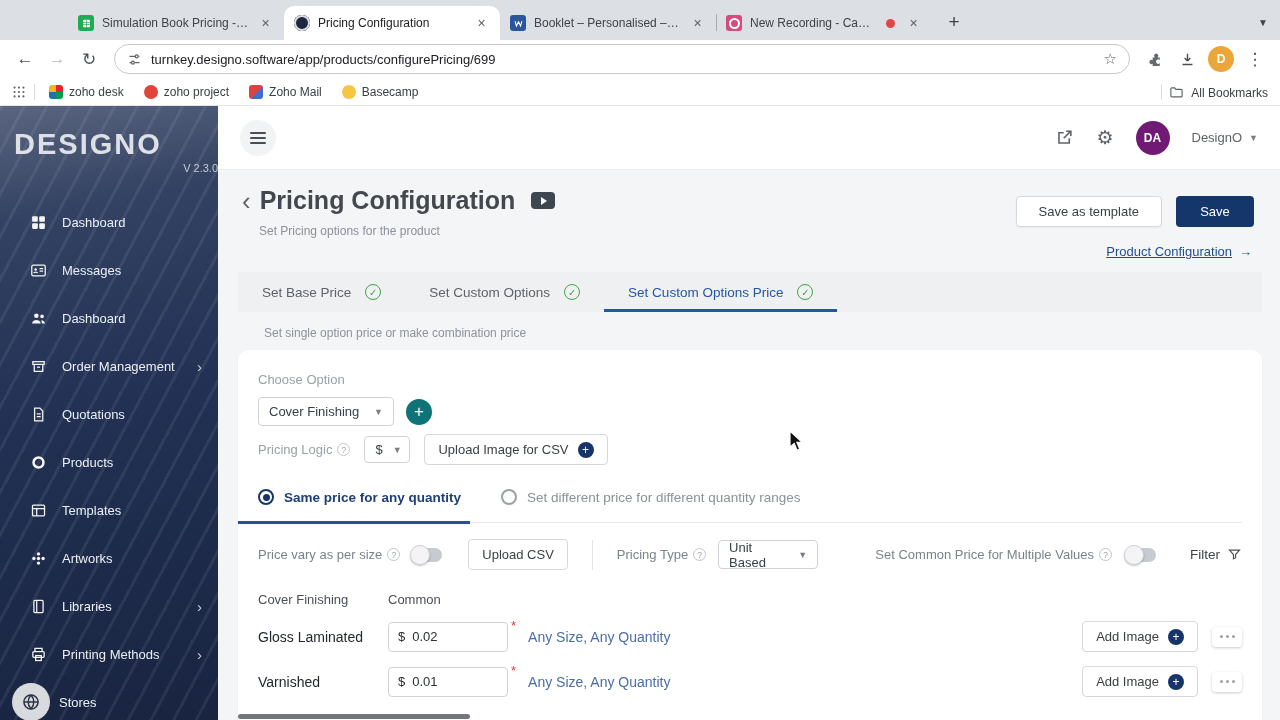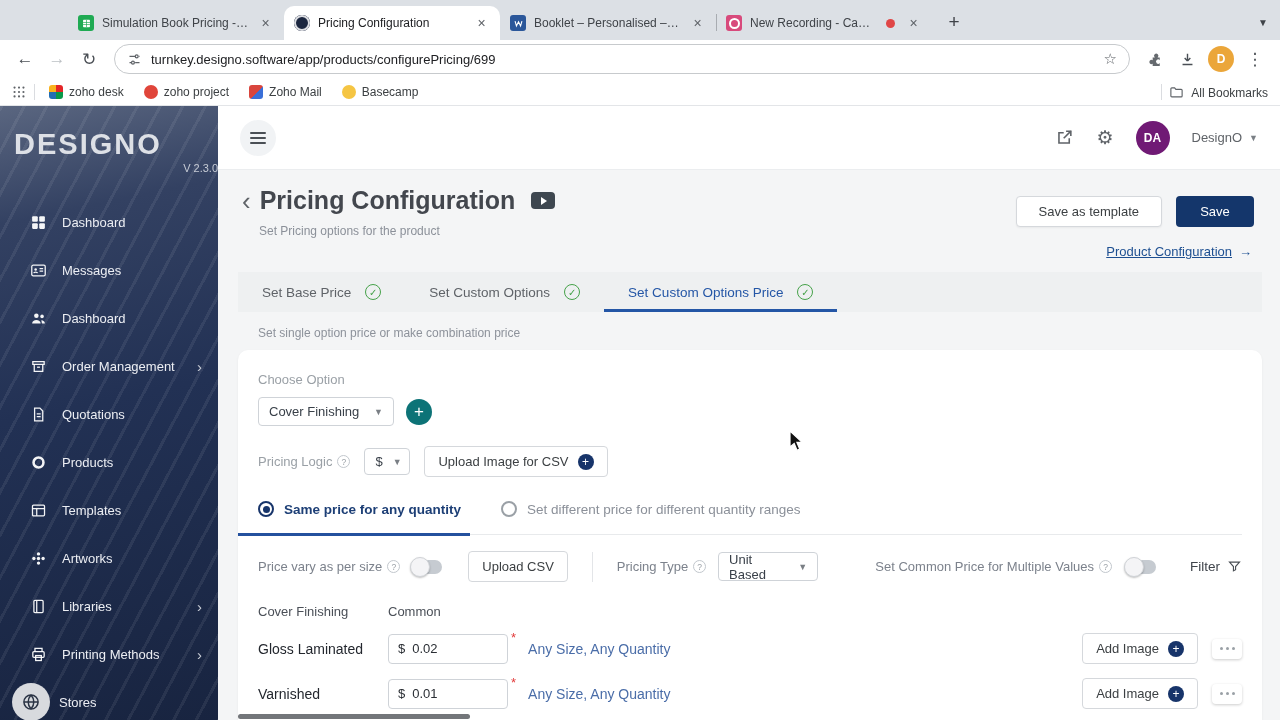--- a/index.html
+++ b/index.html
@@ -102,7 +102,7 @@
   .check { width:16px; height:16px; border:1.5px solid #46a24a; border-radius:50%; color:#46a24a; font-size:10px;
            display:flex; align-items:center; justify-content:center; flex:none; }
 
-  .step-desc { position:absolute; top:156px; left:40px; font-size:12px; color:#8d929b; }
+  .step-desc { position:absolute; top:156px; left:46px; font-size:12px; color:#8d929b; }
 
   .card { position:absolute; top:180px; left:20px; right:18px; bottom:0; background:#fff; border-radius:10px 10px 0 0;
           padding:22px 20px 0 20px; box-shadow:0 1px 3px rgba(0,0,0,.05); }

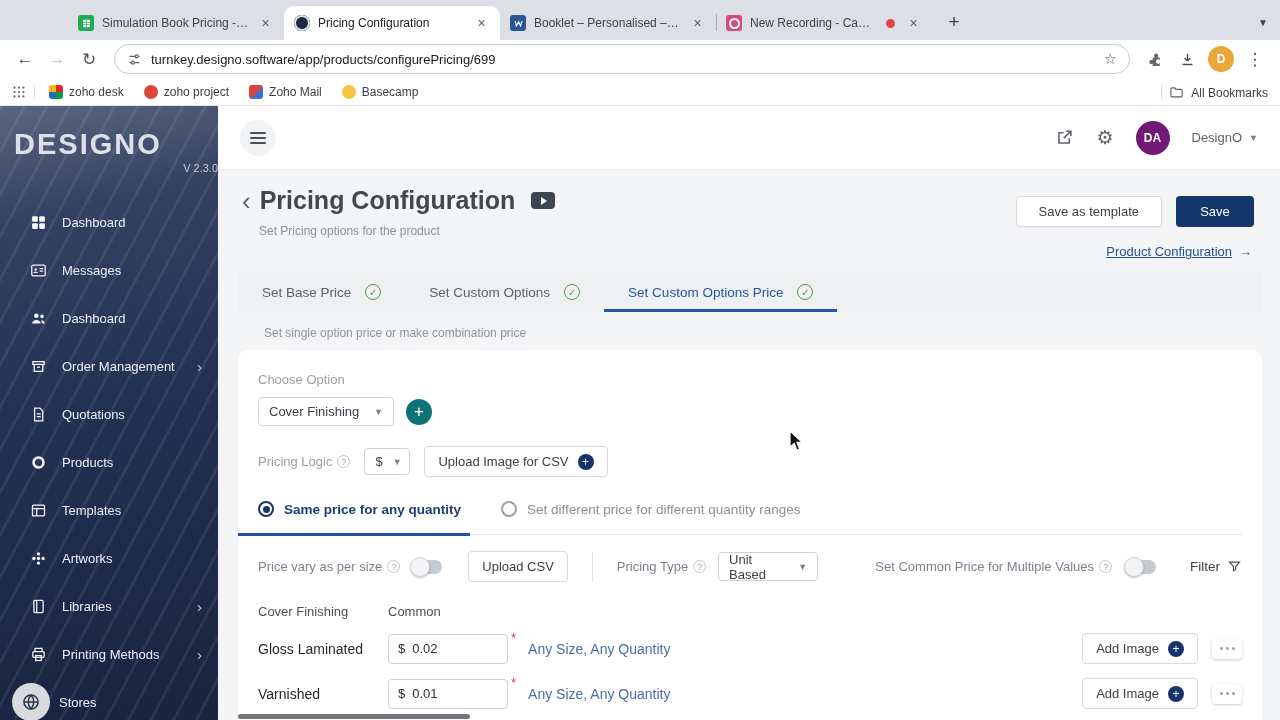--- a/index.html
+++ b/index.html
@@ -120,7 +120,7 @@
                display:flex; align-items:center; justify-content:center; cursor:pointer; }
   .plus-navy { width:16px; height:16px; border-radius:50%; background:#17346a; color:#fff; font-size:12px; line-height:1;
                display:flex; align-items:center; justify-content:center; flex:none; }
-  .logic-row { display:flex; align-items:center; gap:14px; margin-top:20px; }
+  .logic-row { display:flex; align-items:center; gap:14px; margin-top:8px; }
   .btn-outline { height:31px; border:1px solid #d5d8dc; border-radius:4px; background:#fff; font-size:13px; color:#3c4043;
                  display:inline-flex; align-items:center; gap:9px; padding:0 13px; cursor:pointer; }
   .radio-row { display:flex; align-items:center; margin-top:24px; padding-bottom:17px; border-bottom:1px solid #e8eaec; position:relative; }

